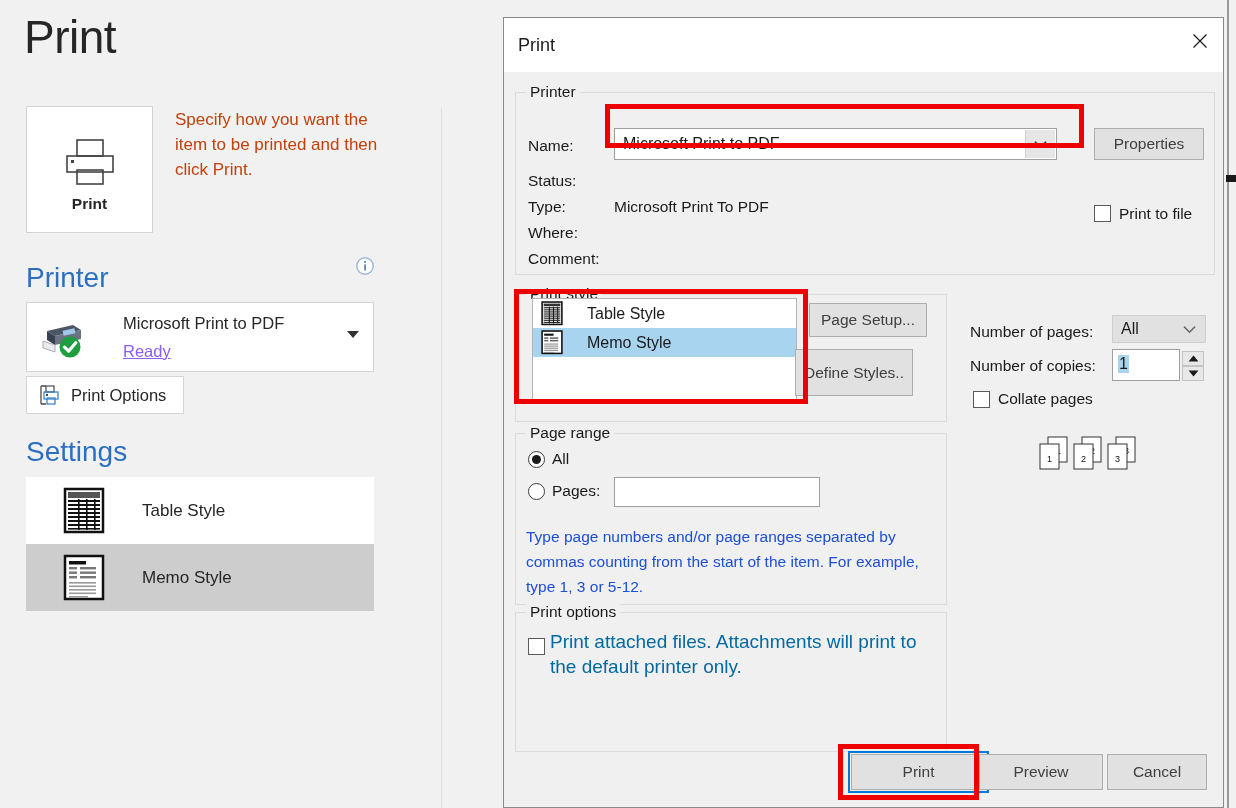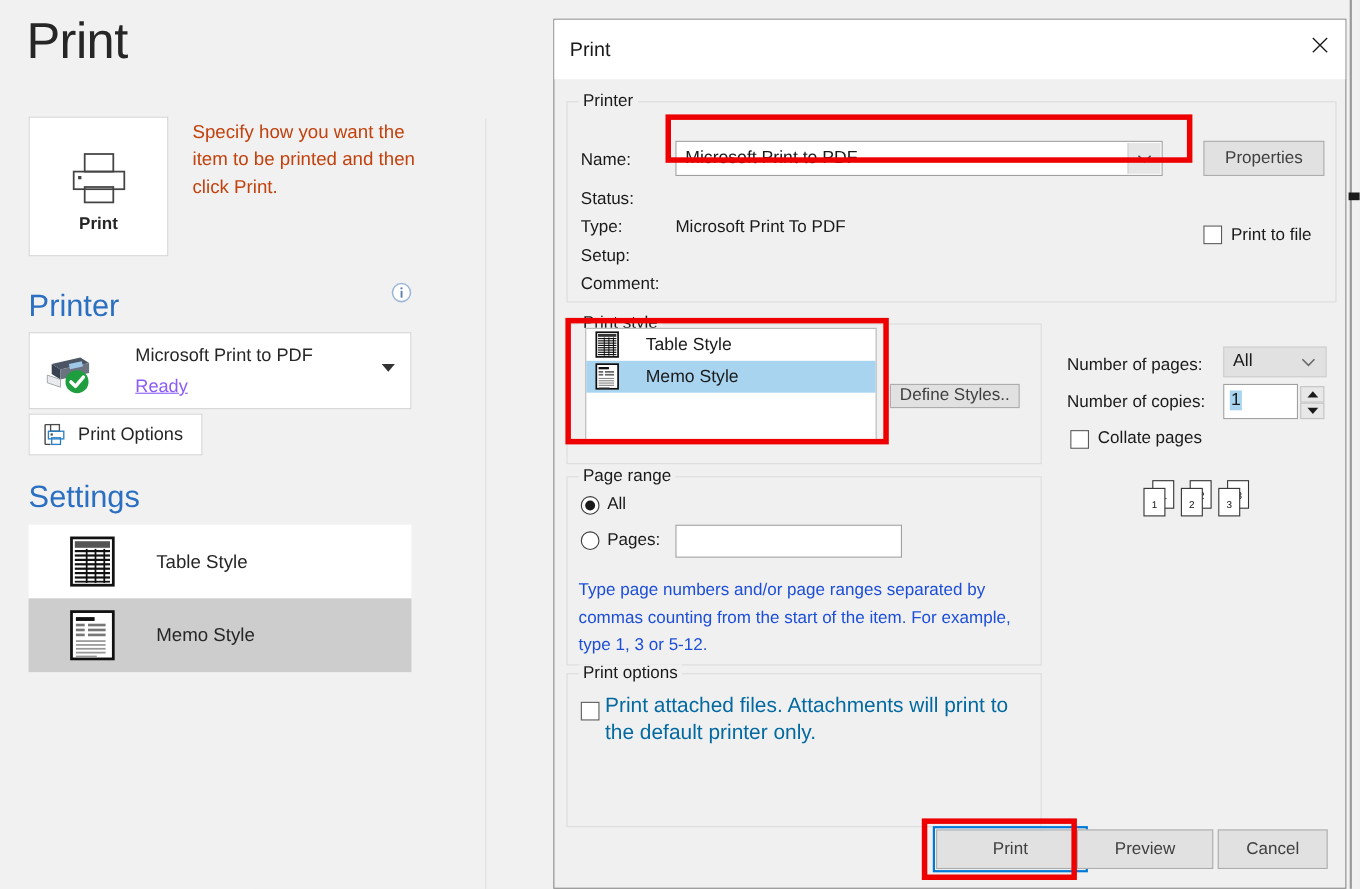--- a/index.html
+++ b/index.html
@@ -257,7 +257,7 @@
   <div class="lbl" style="left:24px;top:180px;">Type:</div>
   <div class="lbl" style="left:110px;top:180px;">Microsoft Print To PDF</div>
 
-  <div class="lbl" style="left:24px;top:206px;">Setup:</div>
+  <div class="lbl" style="left:24px;top:206px;">Where:</div>
   <div class="lbl" style="left:110px;top:206px;"></div>
 
   <div class="lbl" style="left:24px;top:232px;">Comment:</div>

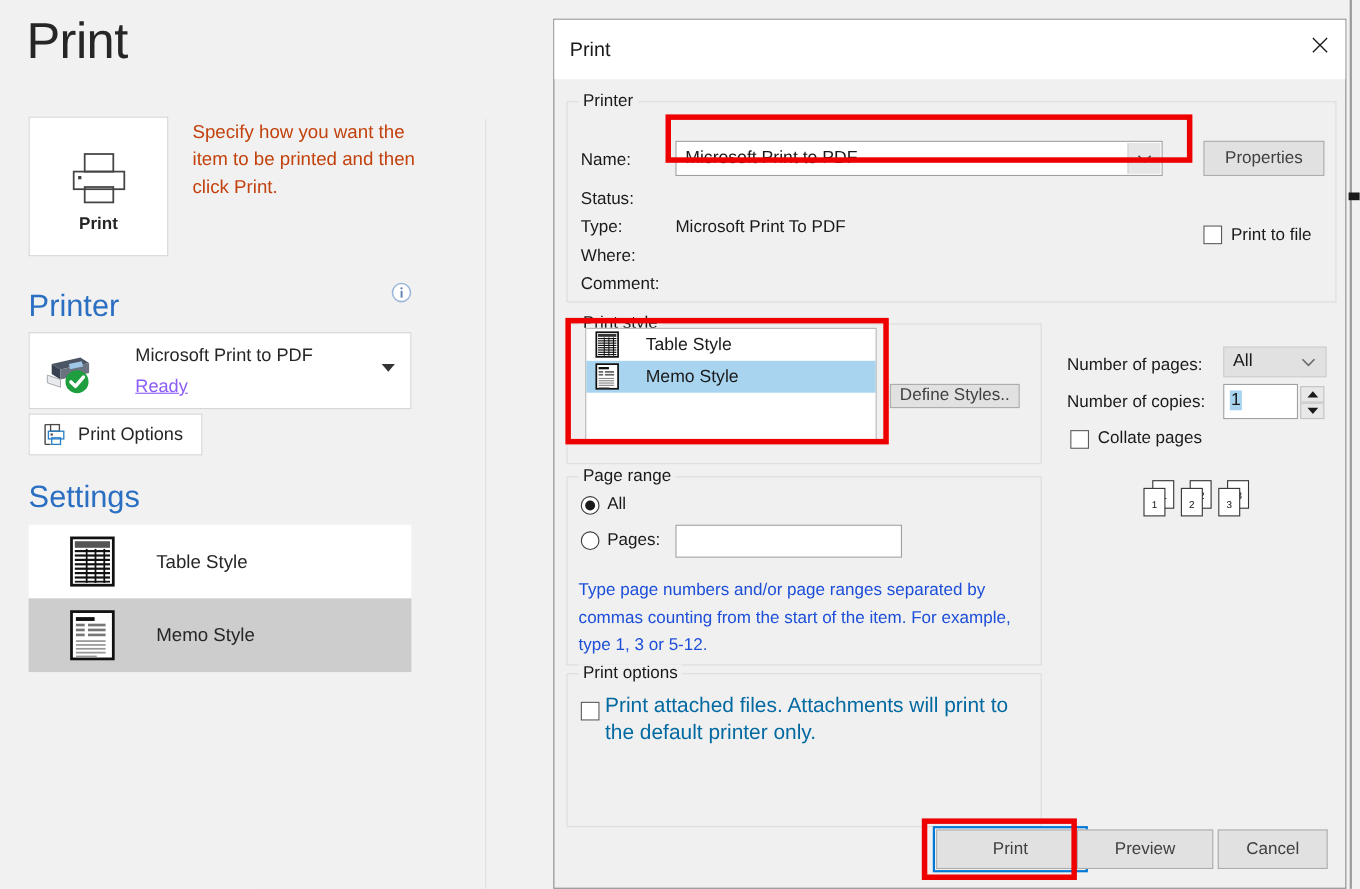--- a/index.html
+++ b/index.html
@@ -319,6 +319,7 @@
     </div>
   </div>
 
+  <div class="winbtn" style="left:305px;top:285px;width:118px;height:34px;">Page Setup...</div>
   <div class="winbtn" style="left:305px;top:331px;width:118px;height:22px;">Define Styles..</div>
 
 

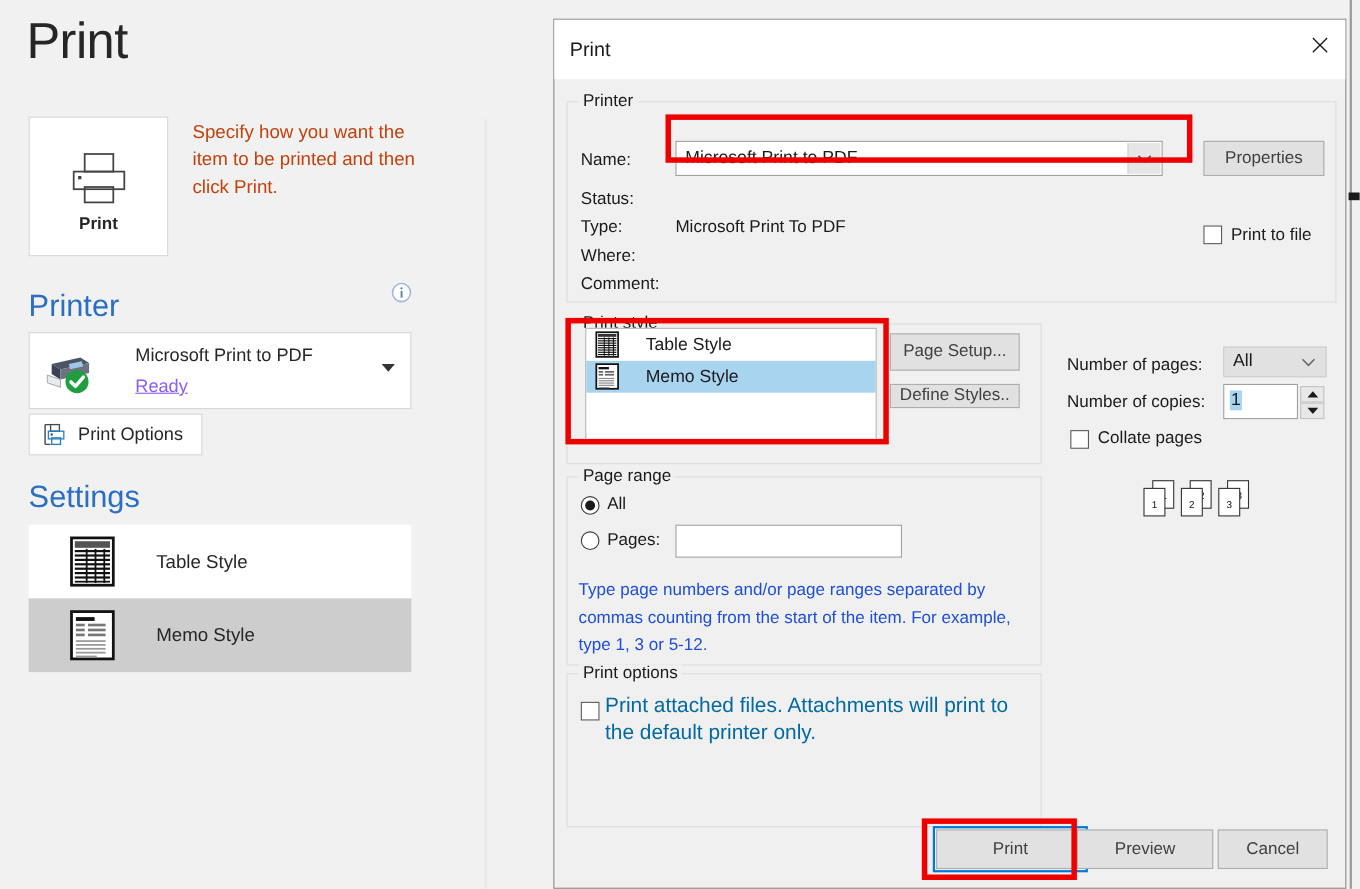--- a/index.html
+++ b/index.html
@@ -320,7 +320,7 @@
   </div>
 
   <div class="winbtn" style="left:305px;top:285px;width:118px;height:34px;">Page Setup...</div>
-  <div class="winbtn" style="left:305px;top:331px;width:118px;height:22px;">Define Styles..</div>
+  <div class="winbtn" style="left:291px;top:331px;width:118px;height:47px;">Define Styles..</div>
 
 
   <div class="lbl" style="left:466px;top:305px;">Number of pages:</div>

